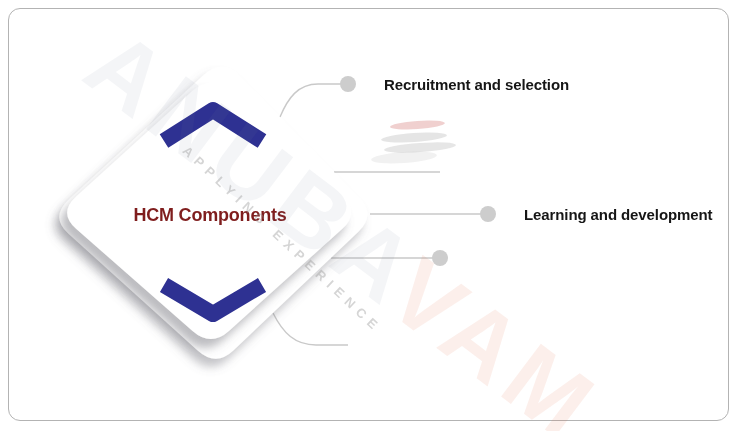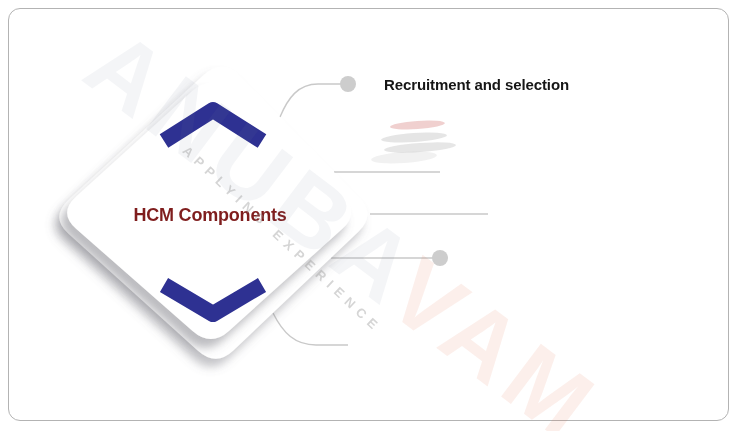--- a/index.html
+++ b/index.html
@@ -90,6 +90,10 @@
     <span class="dot"></span>
     <span class="label">Recruitment and selection</span>
   </div>
+  <div class="item item-3">
+    <span class="dot"></span>
+    <span class="label">Learning and development</span>
+  </div>
   <div class="item item-4">
     <span class="dot"></span>
   </div>

